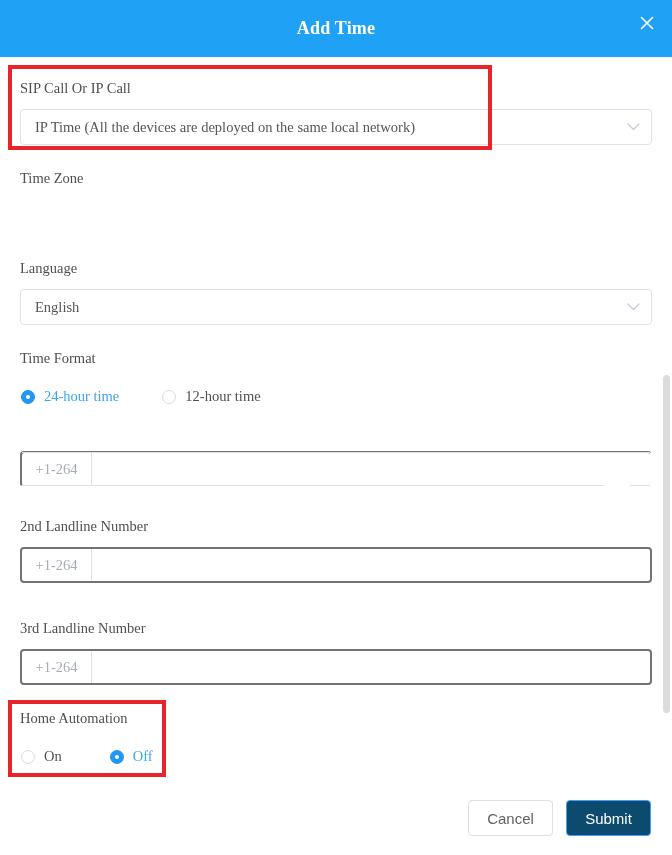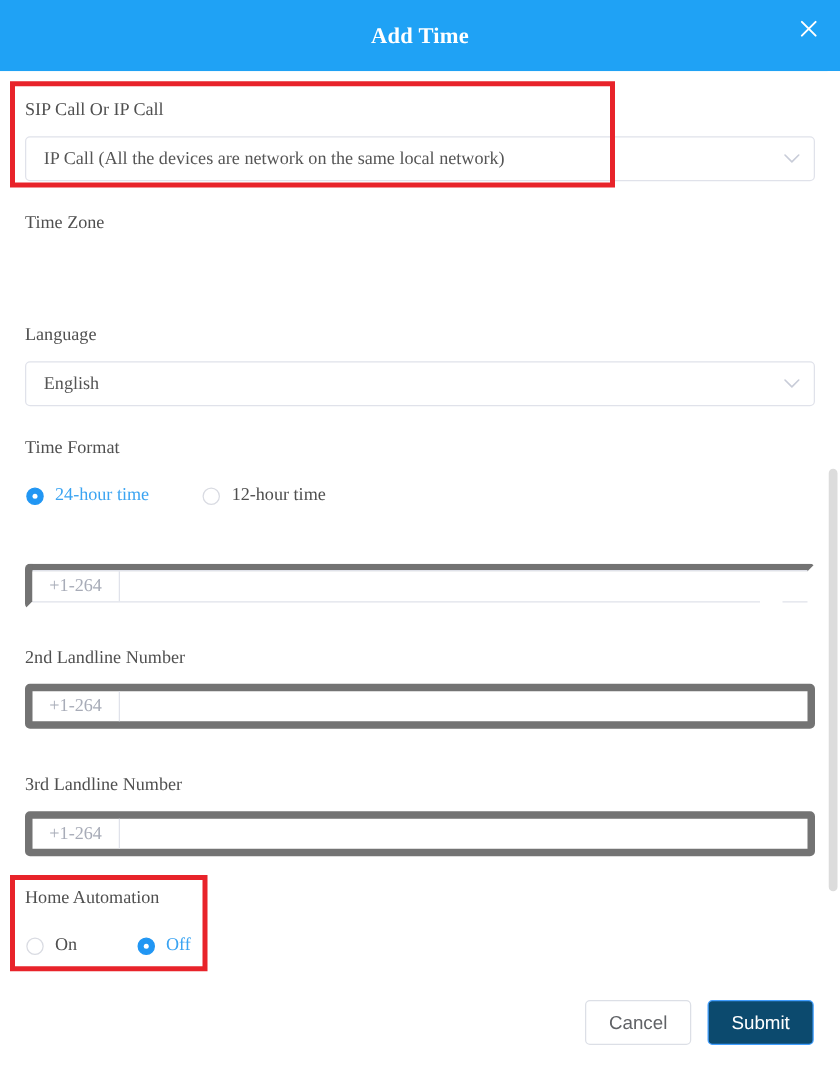--- a/index.html
+++ b/index.html
@@ -246,7 +246,7 @@
   <div class="field-group" style="top:22px; width:632px;">
     <div class="field-label">SIP Call Or IP Call</div>
     <div class="select-box" style="margin-top:12px; width:632px;">
-      <div class="select-value">IP Call  (All the devices are network on the same local network)</div>
+      <div class="select-value">IP Time  (All the devices are deployed on the same local network)</div>
       <span class="chevron">
         <svg width="13" height="8" viewBox="0 0 13 8" aria-hidden="true">
           <path d="M1 1 L6.5 6.5 L12 1" stroke="#c8ccd8" stroke-width="1.3" fill="none" stroke-linecap="round" stroke-linejoin="round"></path>

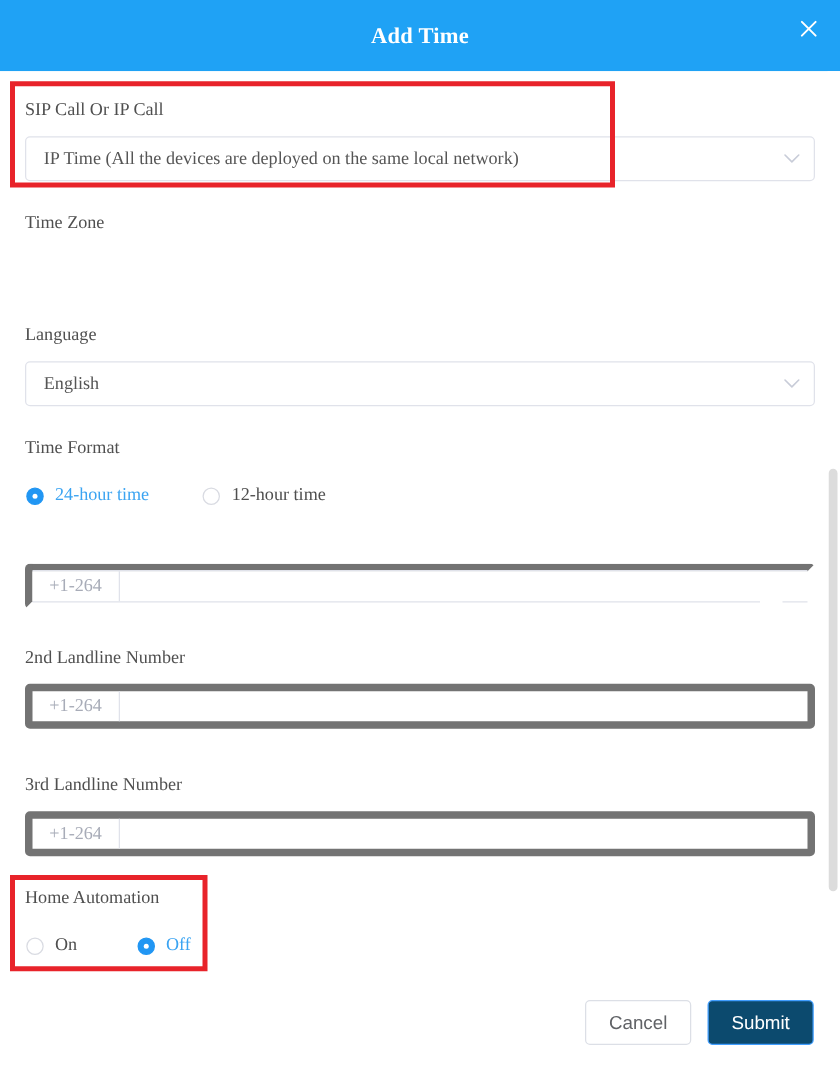--- a/index.html
+++ b/index.html
@@ -133,7 +133,7 @@
   .phone-input {
     position: relative;
     height: 36px;
-    border: 6px solid #737373;
+    border: 2px solid #737373;
     border-radius: 4px;
     background: #fff;
     display: flex;

